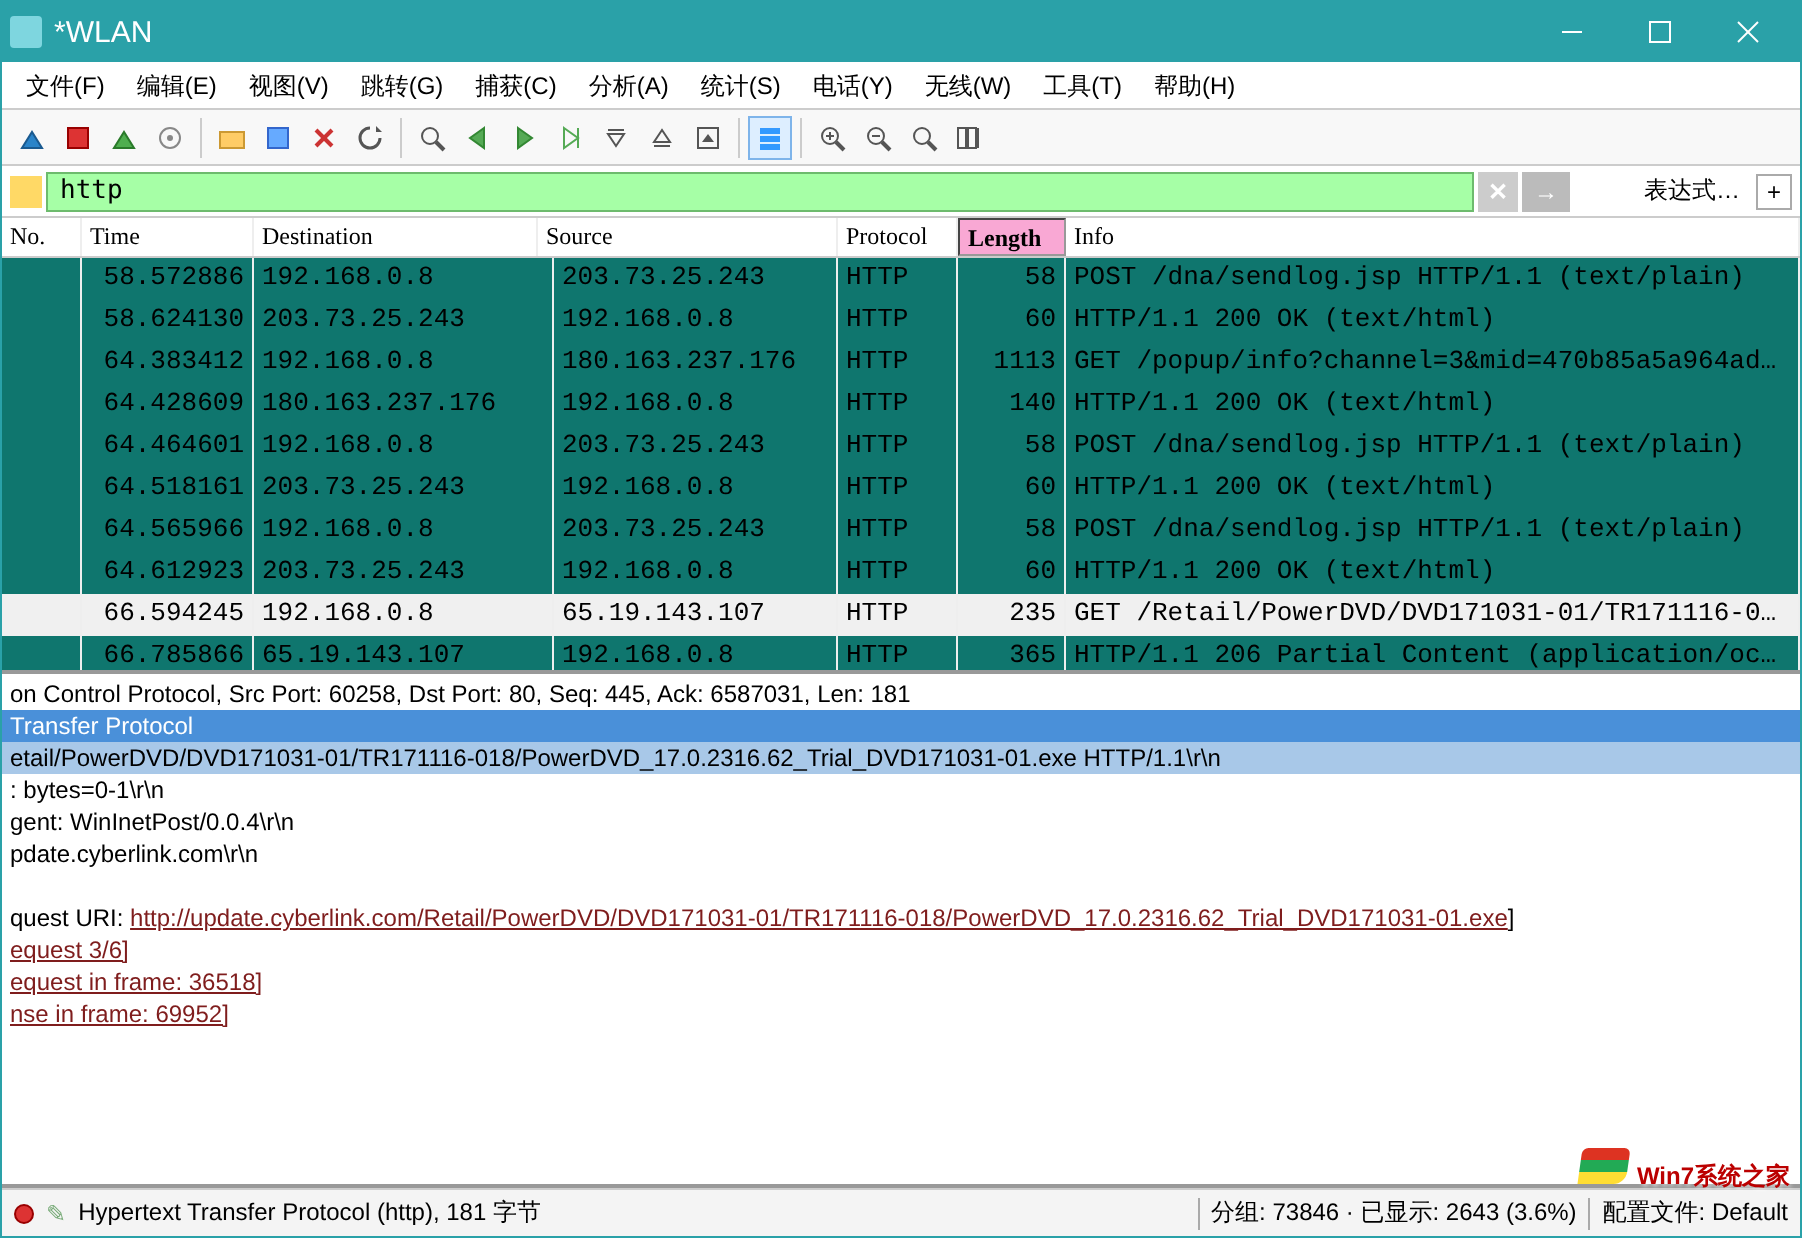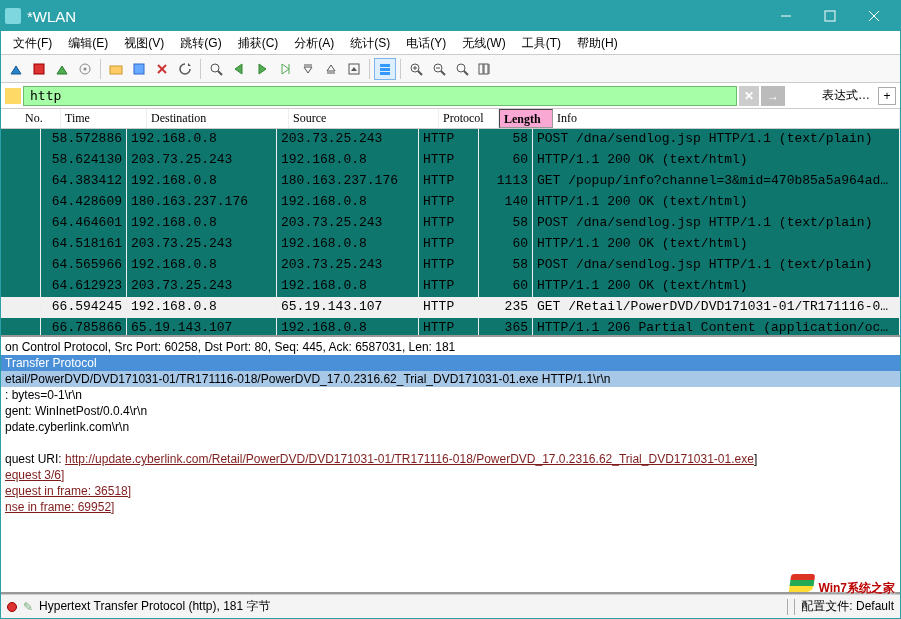--- a/index.html
+++ b/index.html
@@ -33,7 +33,7 @@
 
 
 .packets { flex: 0 0 228px; overflow-y: scroll; overflow-x: hidden; border-bottom: 2px solid #999; position: relative; }
-.phdr { display: flex; background: #fff; border-bottom: 1px solid #ccc; position: sticky; top: 0; height: 20px; padding-left: 20px; }
+.phdr { display: flex; background: #fff; border-bottom: 1px solid #ccc; position: sticky; top: 0; height: 20px; }
 .phdr .col, .prow .col { padding: 2px 4px; border-right: 1px solid #eee; overflow: hidden; white-space: nowrap; text-overflow: ellipsis; font-family: "Courier New", monospace; font-size: 13px; }
 .col-no { width: 40px; }
 .col-time { width: 86px; text-align: right; padding-right: 8px; }

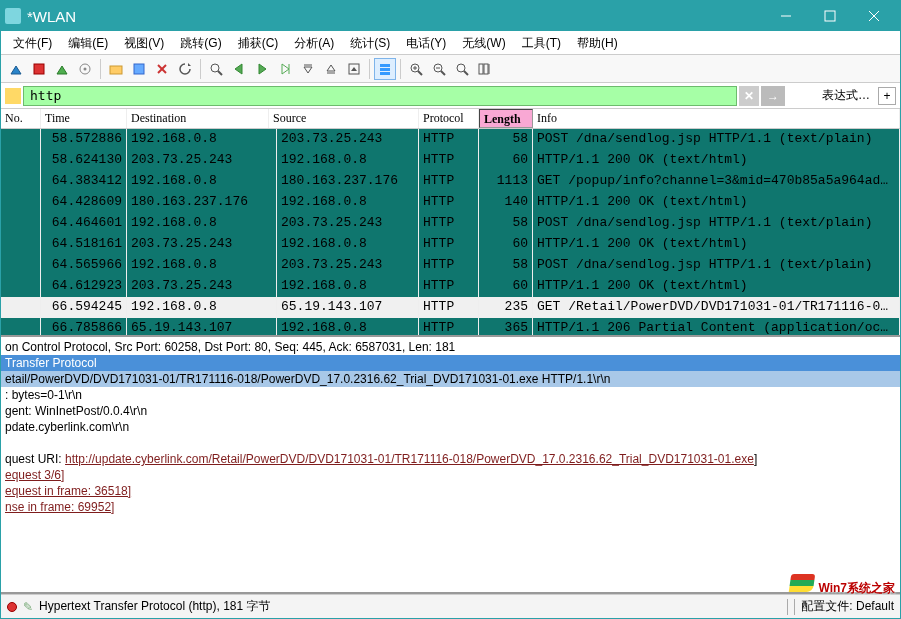--- a/index.html
+++ b/index.html
@@ -366,6 +366,7 @@
   <span>Hypertext Transfer Protocol (http), 181 字节</span>
   <span class="spacer"></span>
   <span class="sep"></span>
+  <span>分组: 73846 · 已显示: 2643 (3.6%)</span>
   <span class="sep"></span>
   <span>配置文件: Default</span>
 </div>

